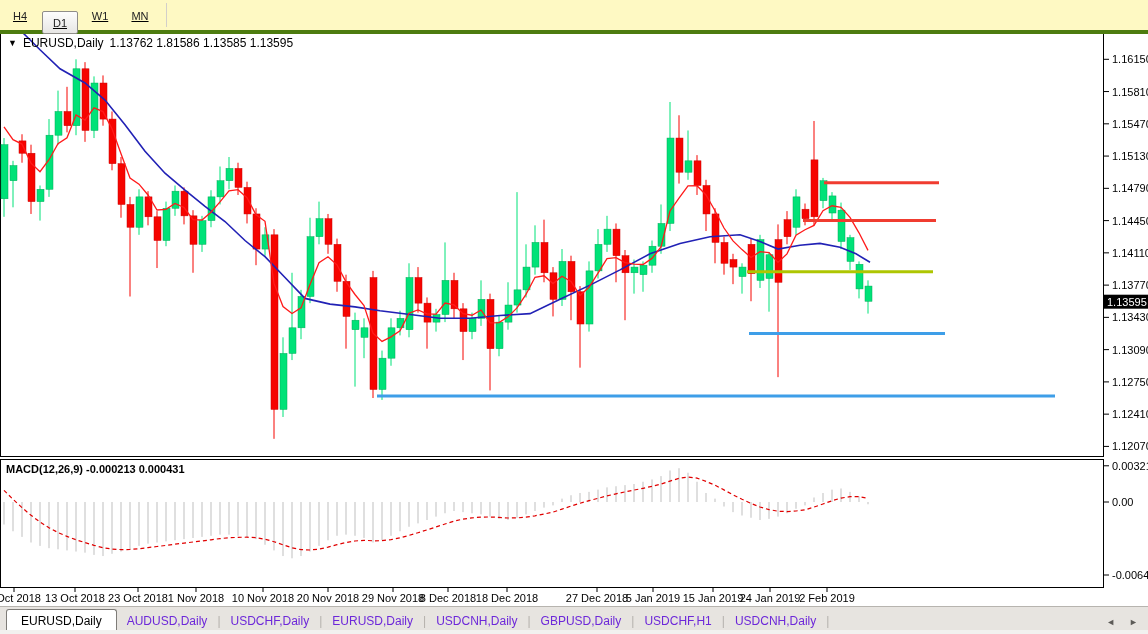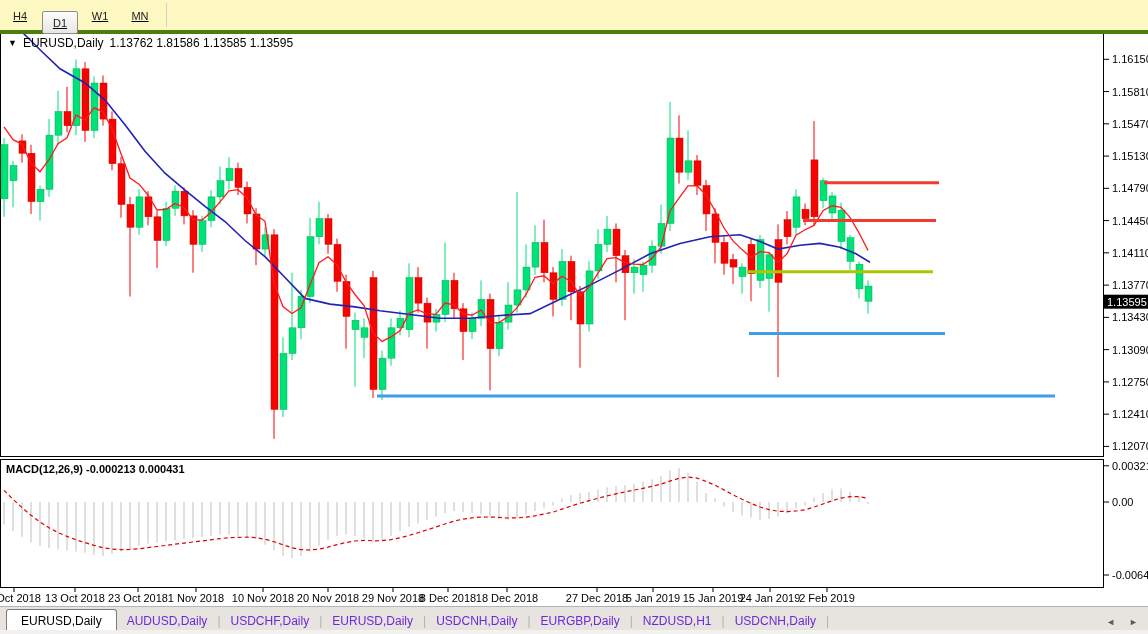--- a/index.html
+++ b/index.html
@@ -425,7 +425,7 @@
   <span class="sep">|</span>
   <span class="tab-label">USDCNH,Daily</span>
   <span class="sep">|</span>
-  <span class="tab-label">EURGBP,Daily</span>
+  <span class="tab-label">GBPUSD,Daily</span>
   <span class="sep">|</span>
   <span class="tab-label">NZDUSD,H1</span>
   <span class="sep">|</span>

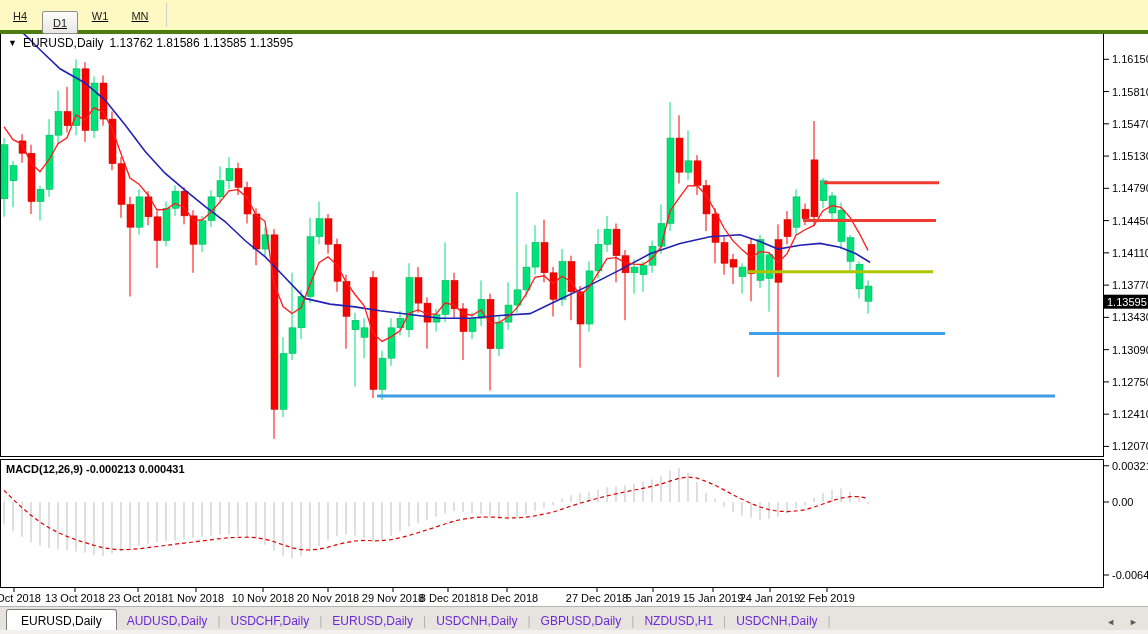--- a/index.html
+++ b/index.html
@@ -427,7 +427,7 @@
   <span class="sep">|</span>
   <span class="tab-label">GBPUSD,Daily</span>
   <span class="sep">|</span>
-  <span class="tab-label">NZDUSD,H1</span>
+  <span class="tab-label">USDCHF,H1</span>
   <span class="sep">|</span>
   <span class="tab-label">USDCNH,Daily</span>
   <span class="sep">|</span>

